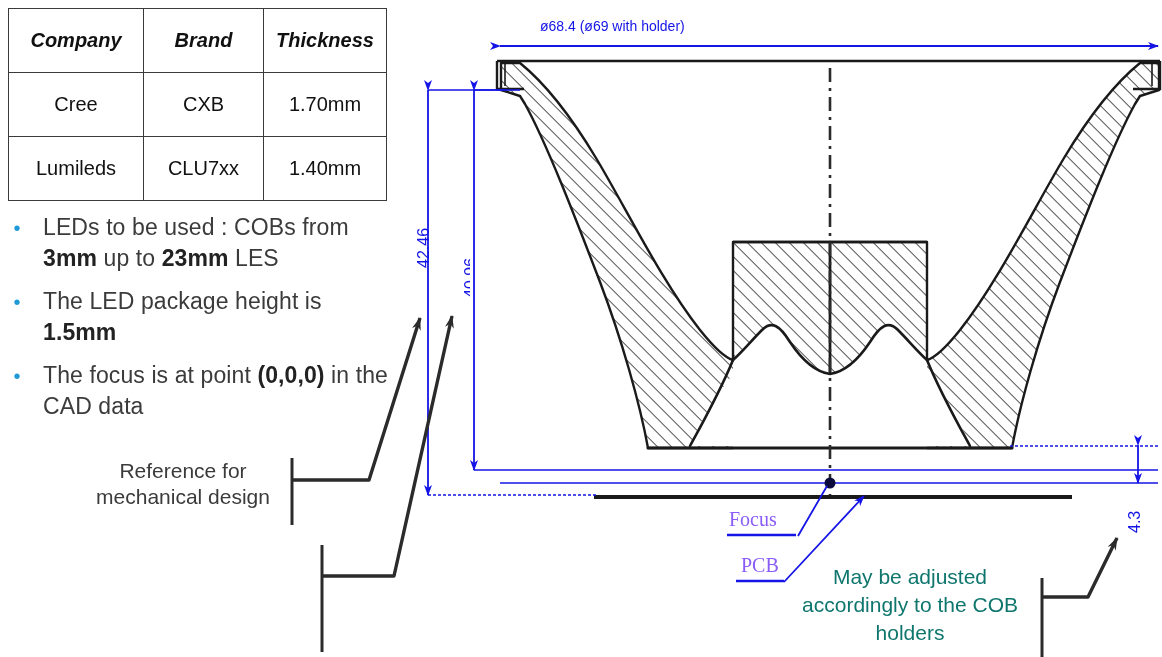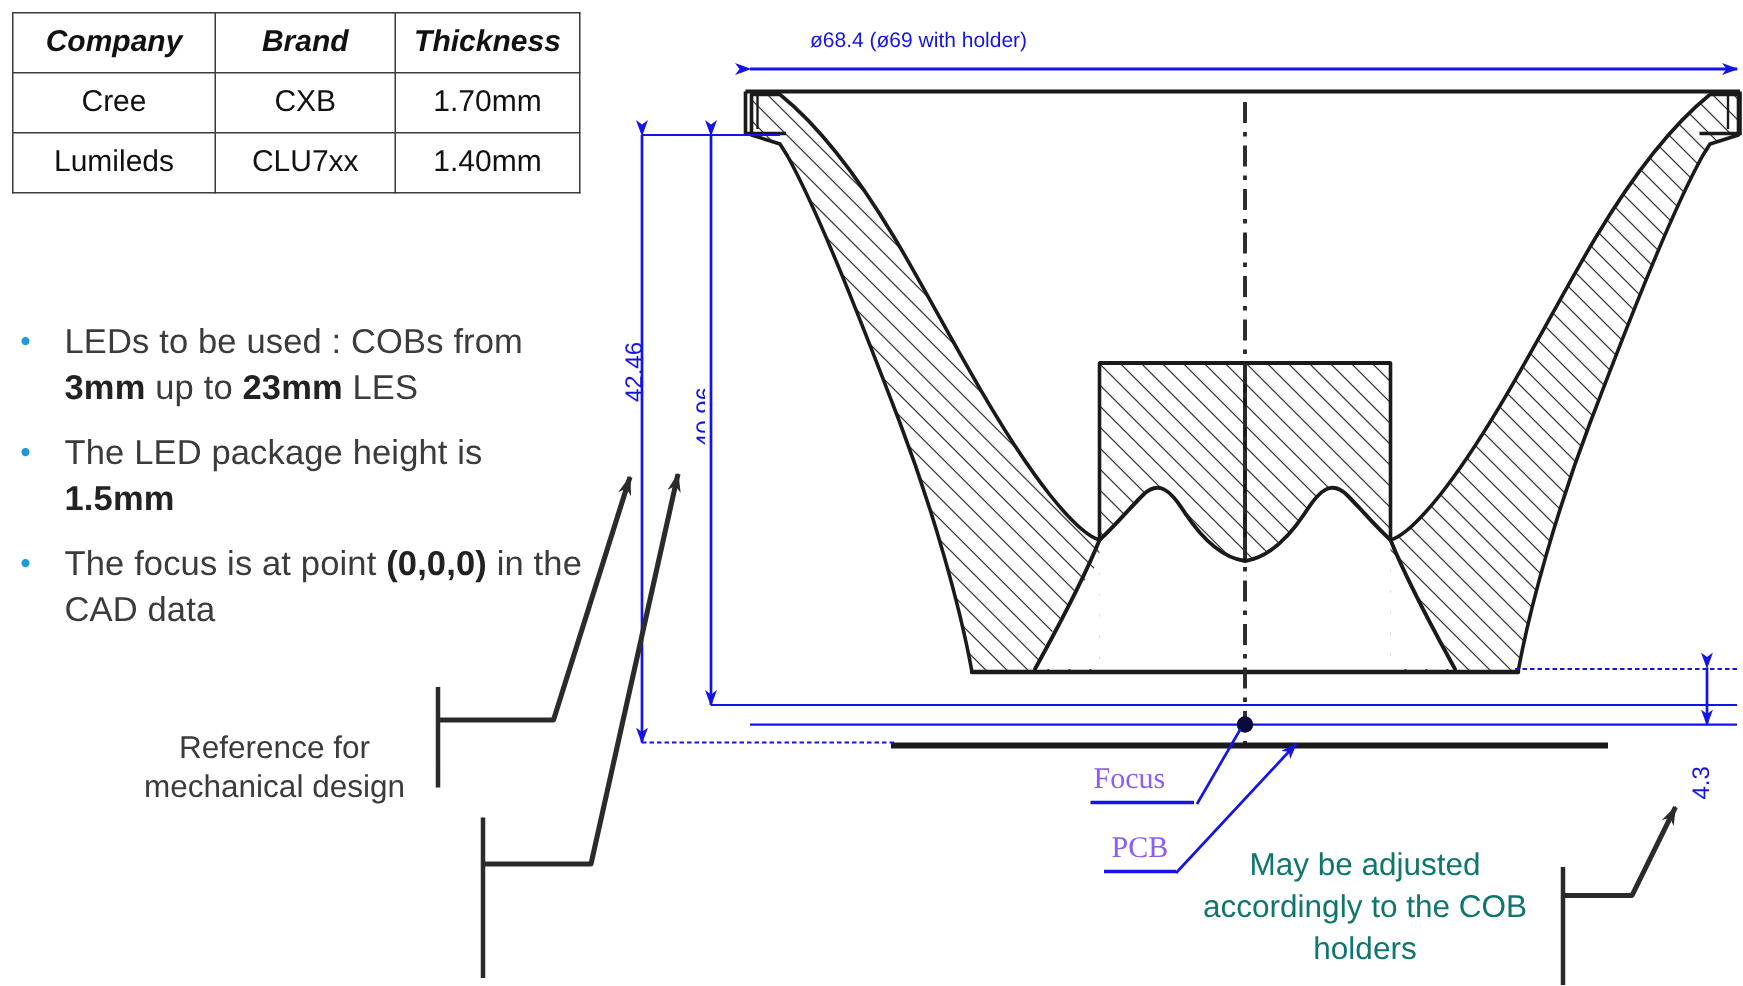--- a/index.html
+++ b/index.html
@@ -35,7 +35,7 @@
     text-align: center;
     font-size: 20px;
     color: #111;
-    padding: 4px 2px;
+    padding: 16px 2px;
     height: 31px;
     font-weight: normal;
     font-family: "Liberation Sans", sans-serif;

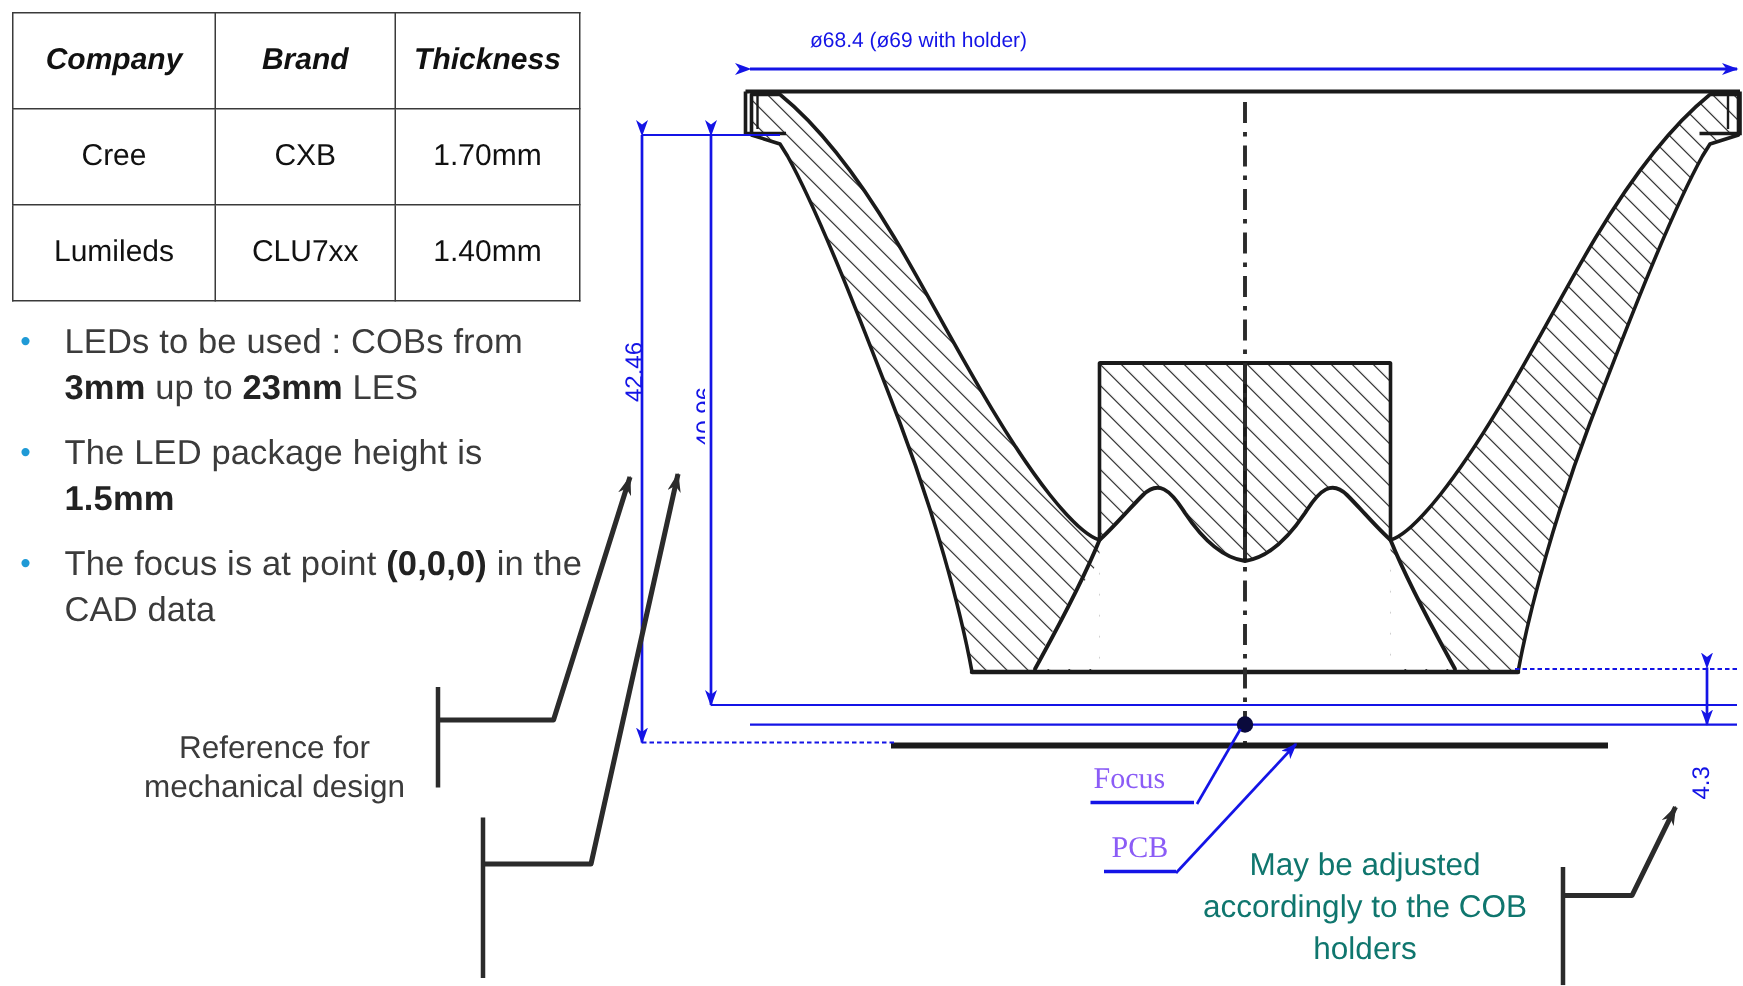--- a/index.html
+++ b/index.html
@@ -89,7 +89,6 @@
     line-height: 26px;
     text-align: center;
     font-family: "Liberation Sans", sans-serif;
-    margin-top: 28px;
   }
   #ref-mech { left: 94px; top: 458px; width: 178px; }
   #ref-opt  { left: 126px; top: 568px; width: 178px; }

